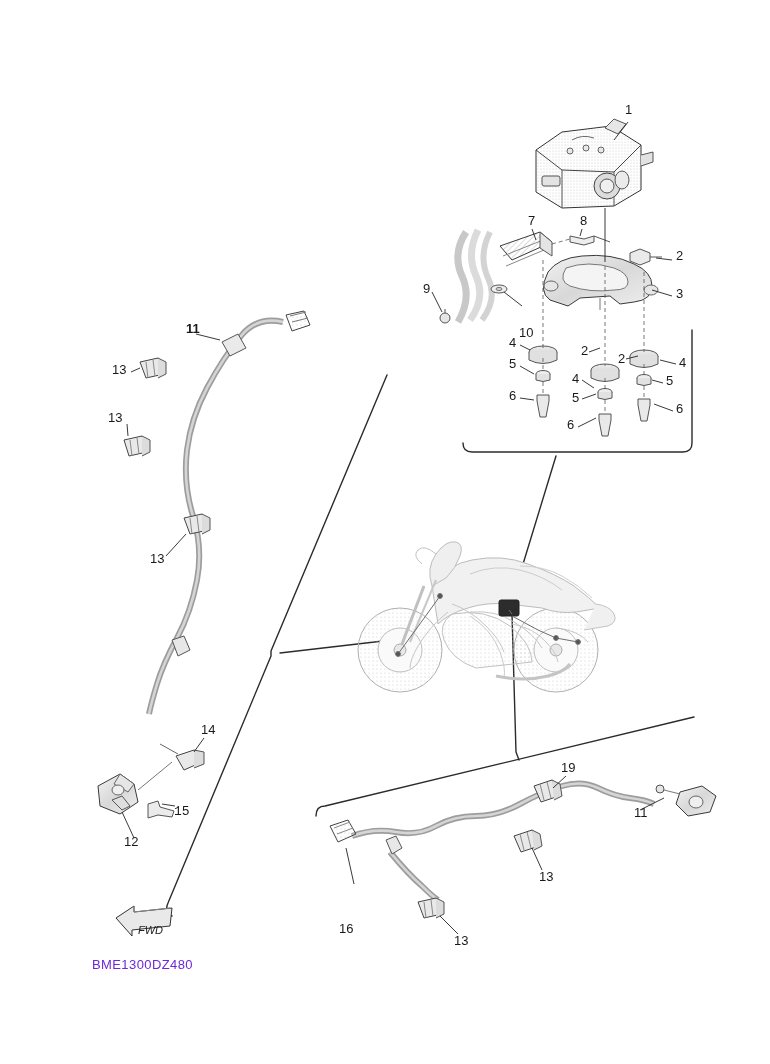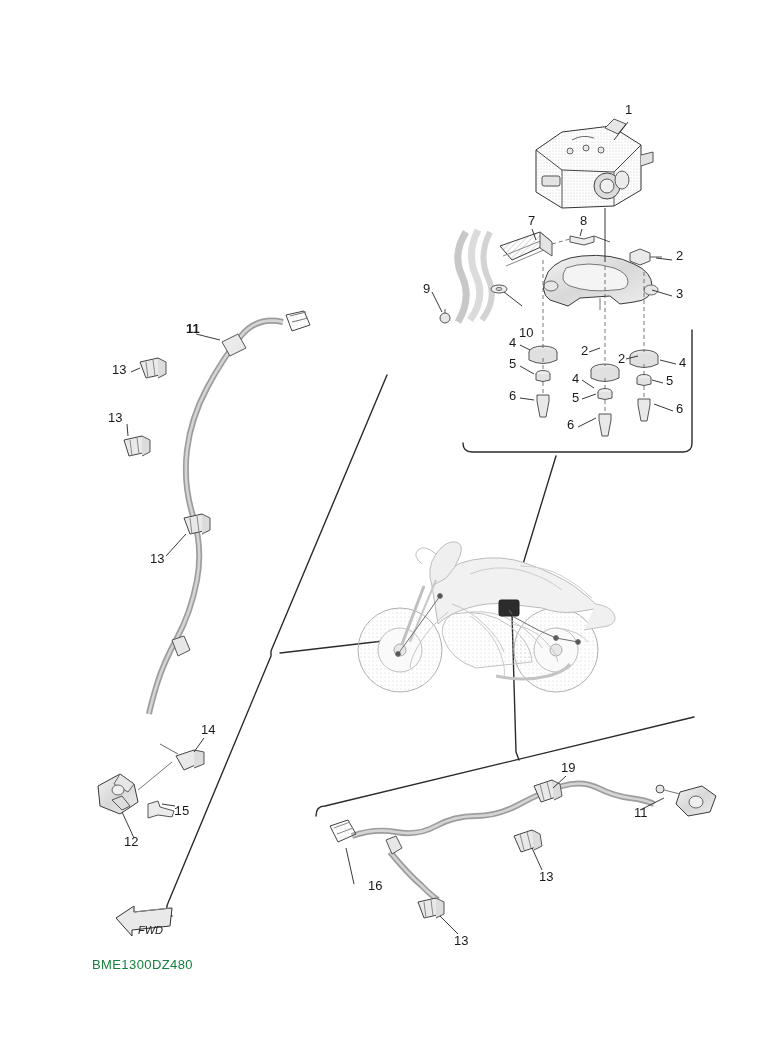--- a/index.html
+++ b/index.html
@@ -345,7 +345,7 @@
   <span class="callout" style="left:124px; top:835px;text-align:center;">12</span>
   <span class="callout" style="left:561px; top:761px;">19</span>
   <span class="callout" style="left:634px; top:806px;">11</span>
-  <span class="callout" style="left:339px; top:879px;margin-left:29px;">16</span>
+  <span class="callout" style="left:339px; top:922px;">16</span>
   <span class="callout" style="left:539px; top:870px;">13</span>
   <span class="callout" style="left:454px; top:934px;">13</span>
 

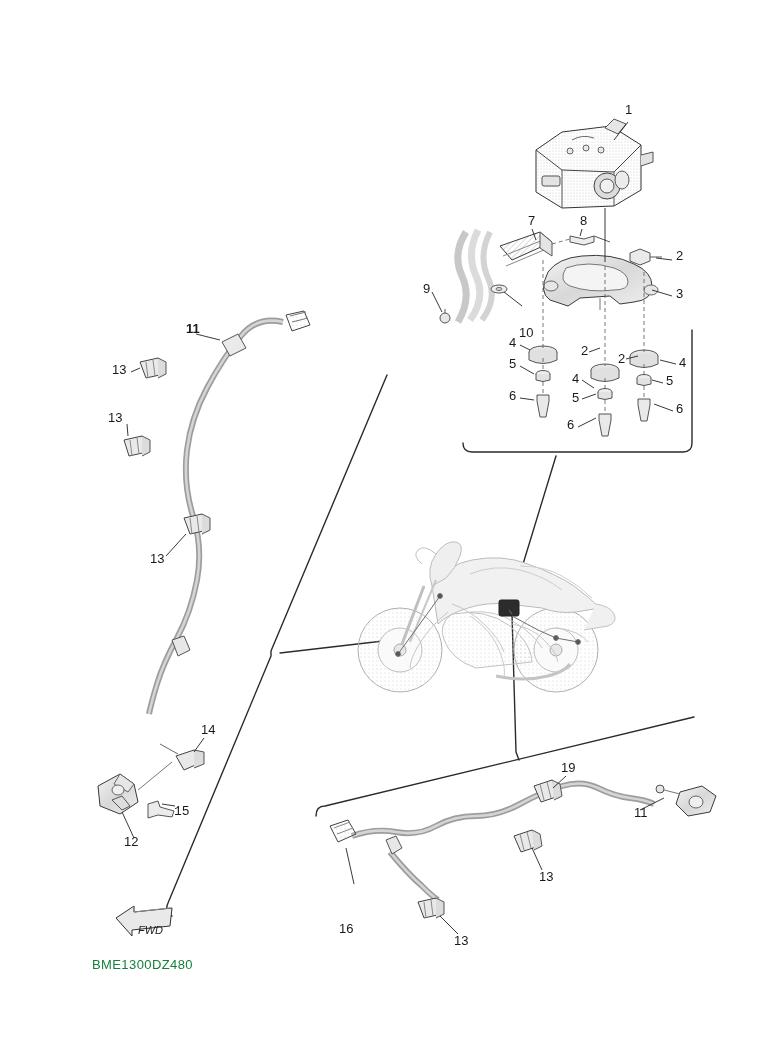--- a/index.html
+++ b/index.html
@@ -37,7 +37,7 @@
     font-family: "Liberation Sans", sans-serif;
     font-size: 13px;
     letter-spacing: 0.4px;
-    color: #15803d;
+    color: #6d28d9;
     white-space: nowrap;
   }
   .fwd-label {

